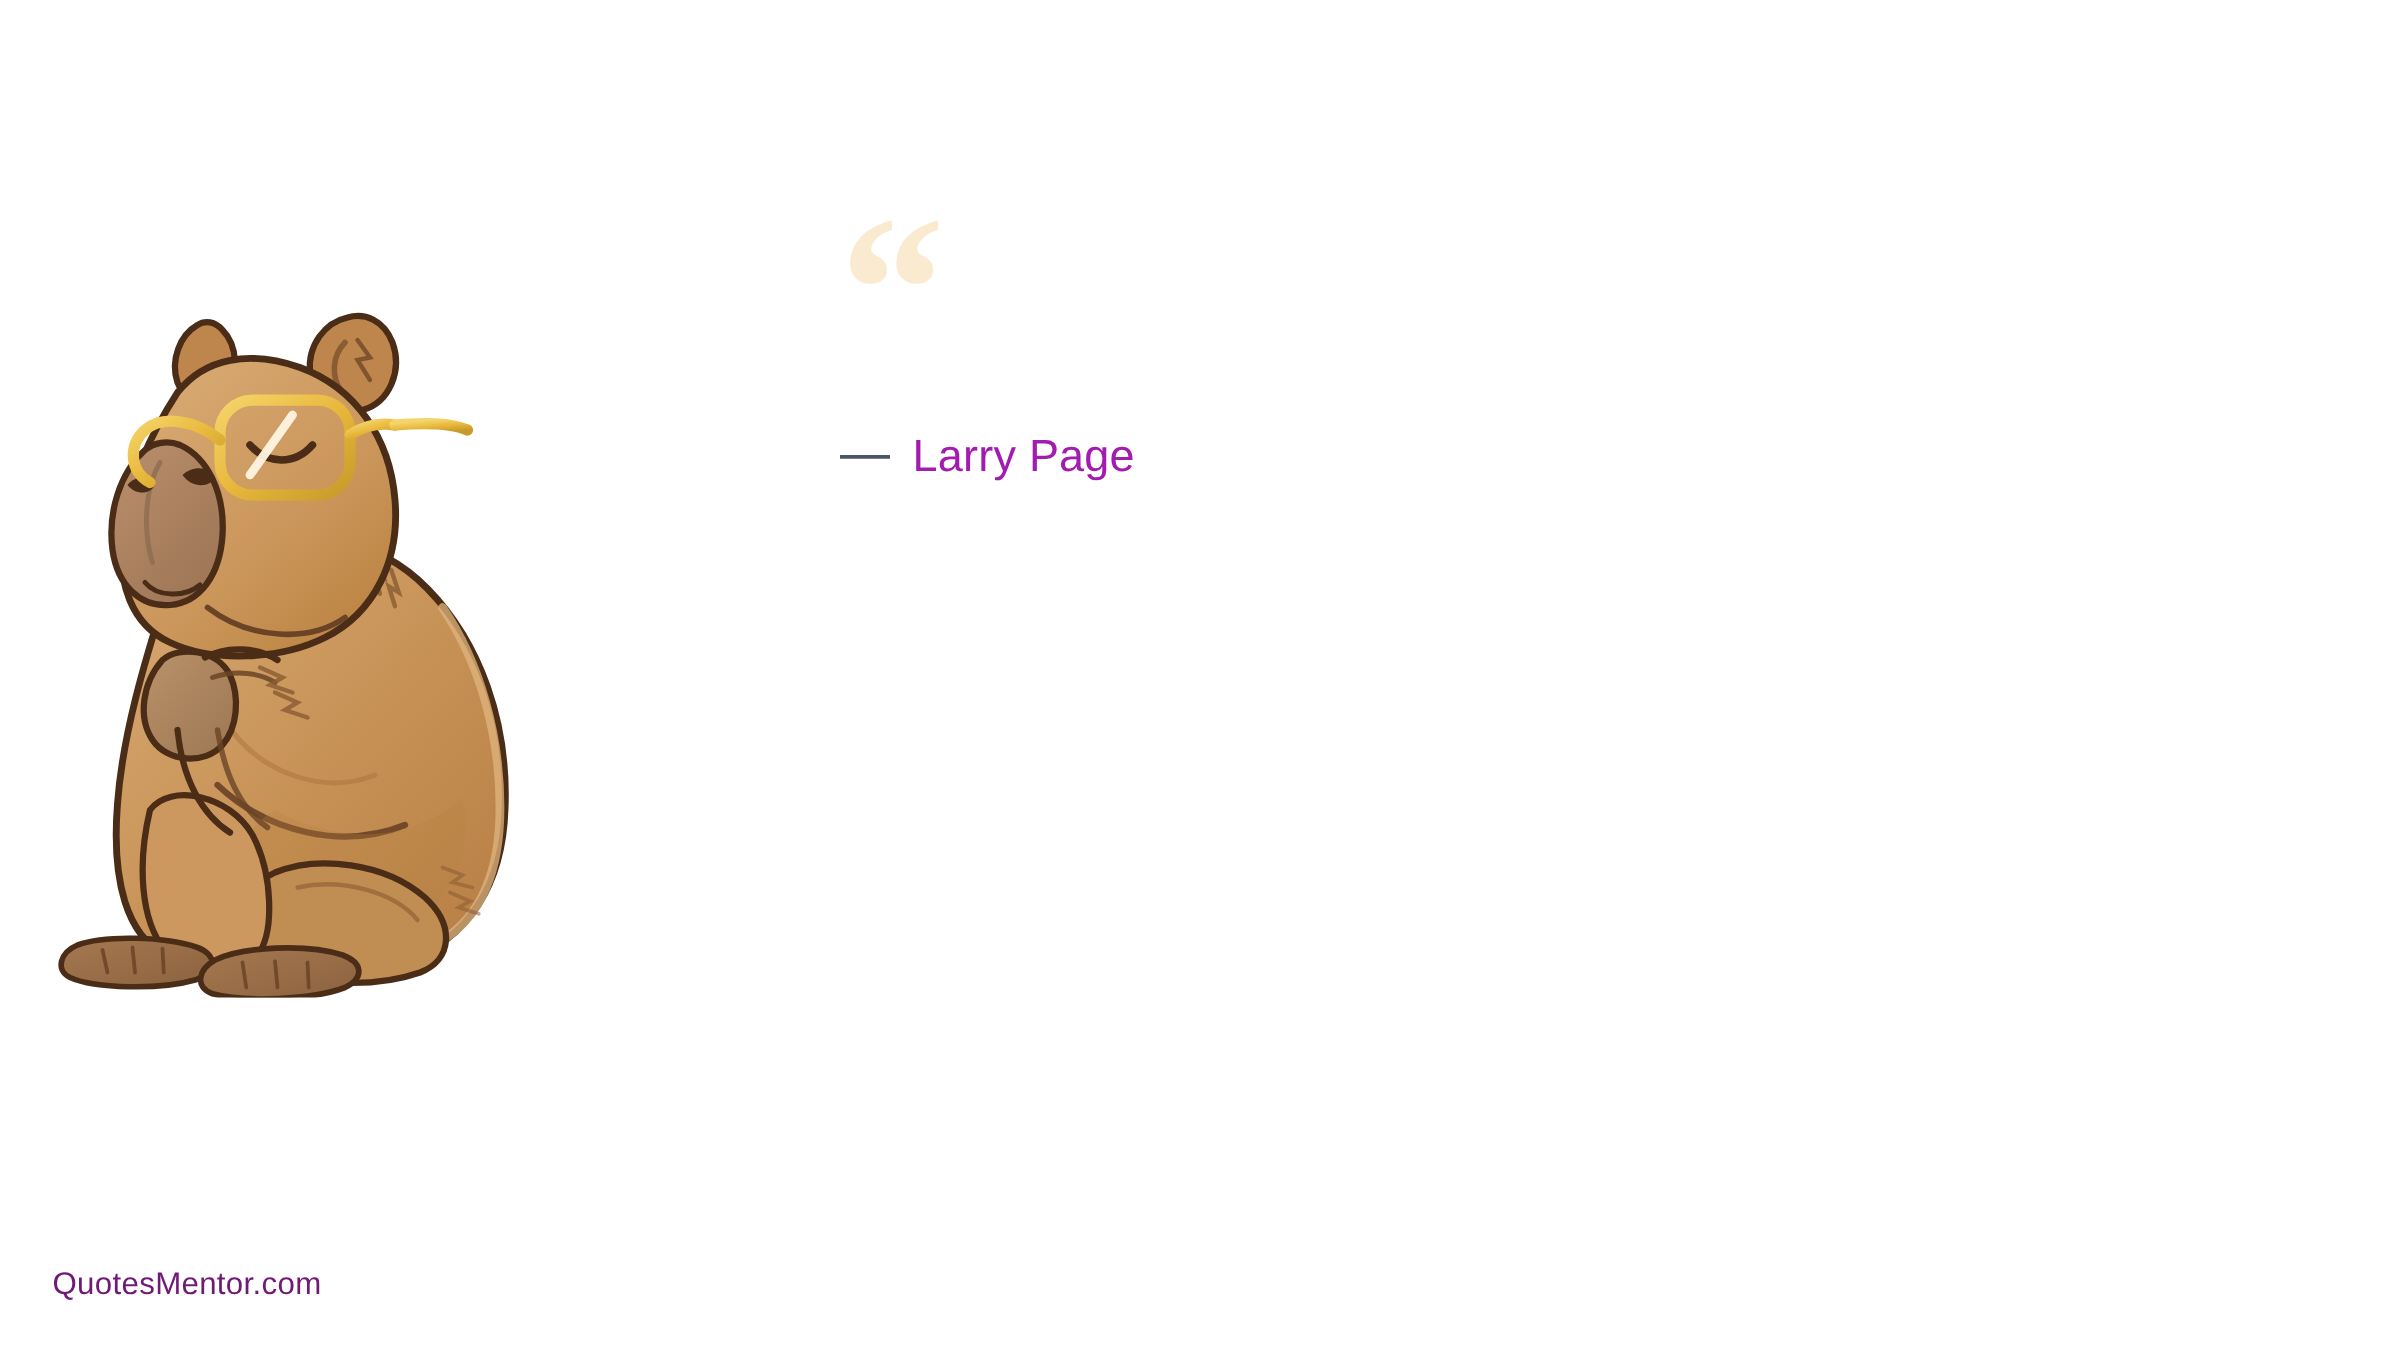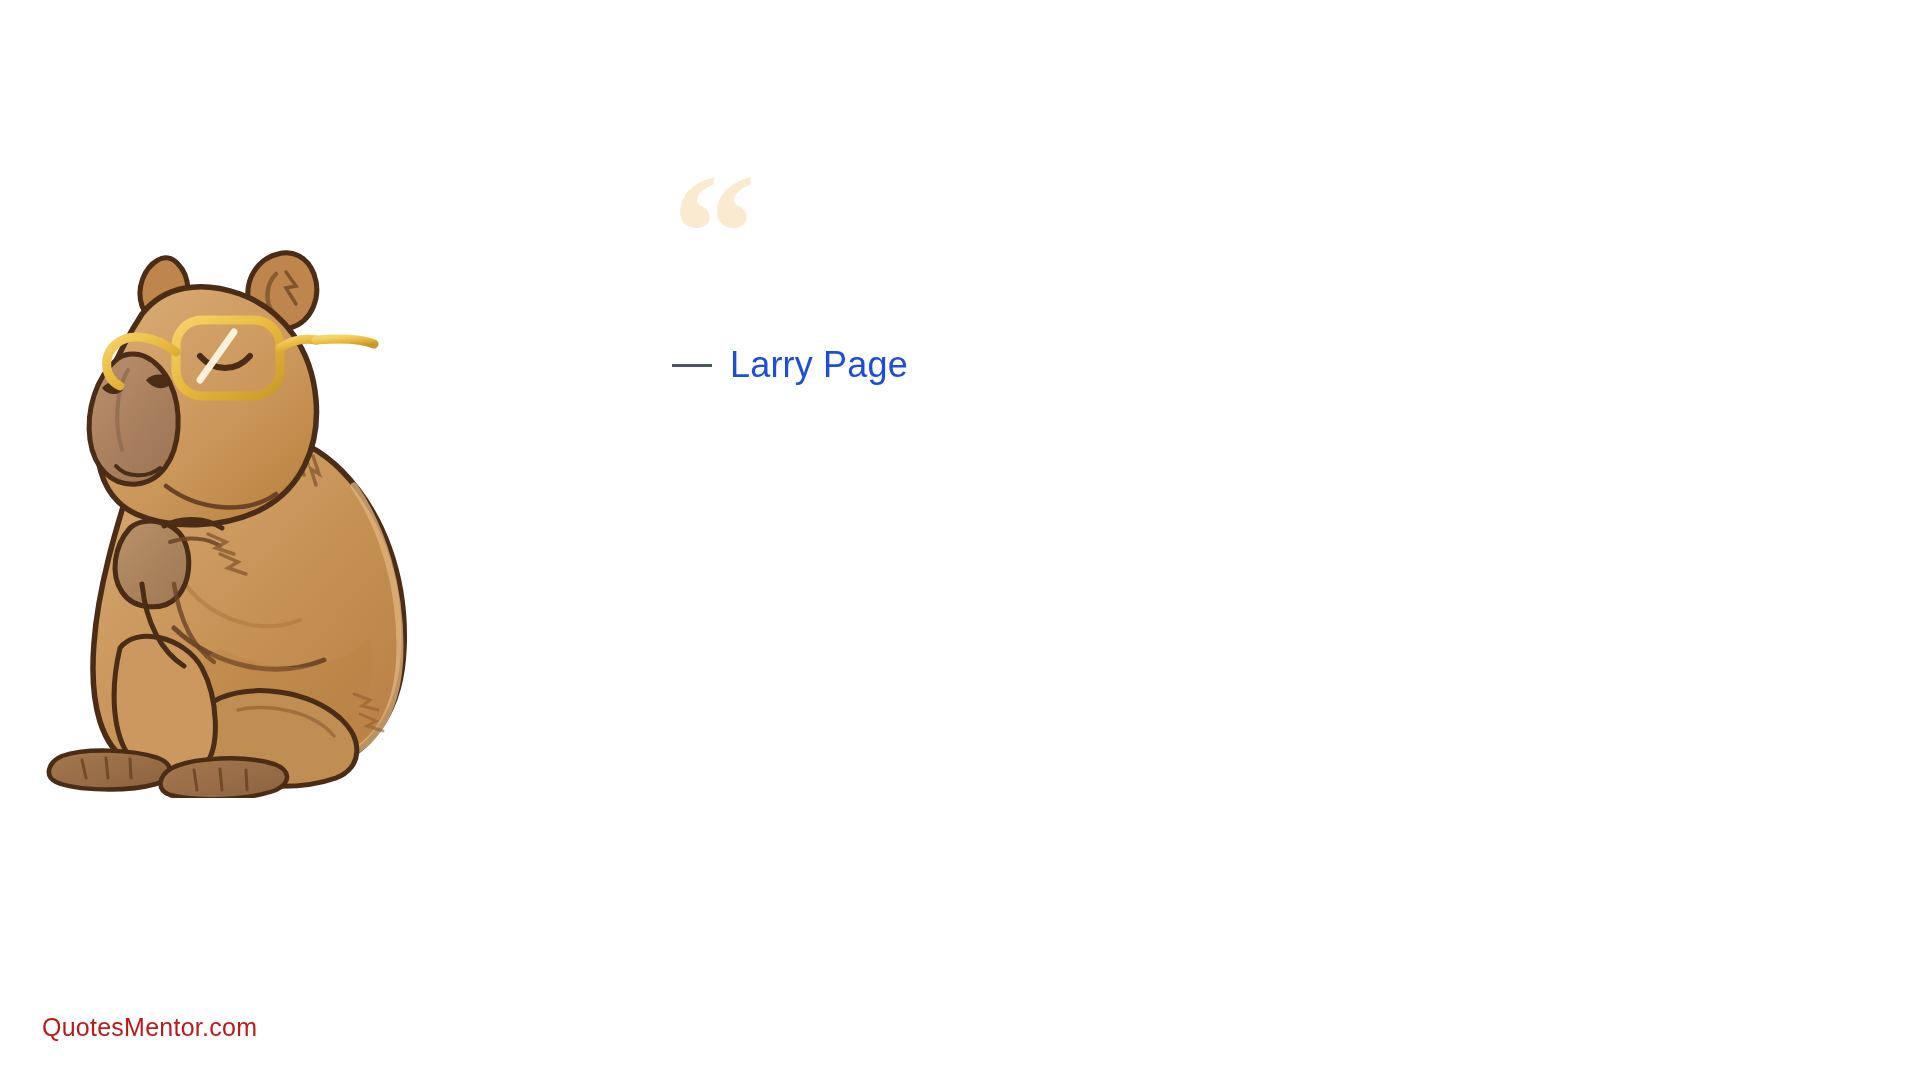--- a/index.html
+++ b/index.html
@@ -69,7 +69,7 @@
     font-family:"Liberation Sans", sans-serif;
     font-size:36px;
     font-weight:400;
-    color:#1d4ed8;
+    color:#a21caf;
     letter-spacing:0.005em;
   }
   #attribution .dash {

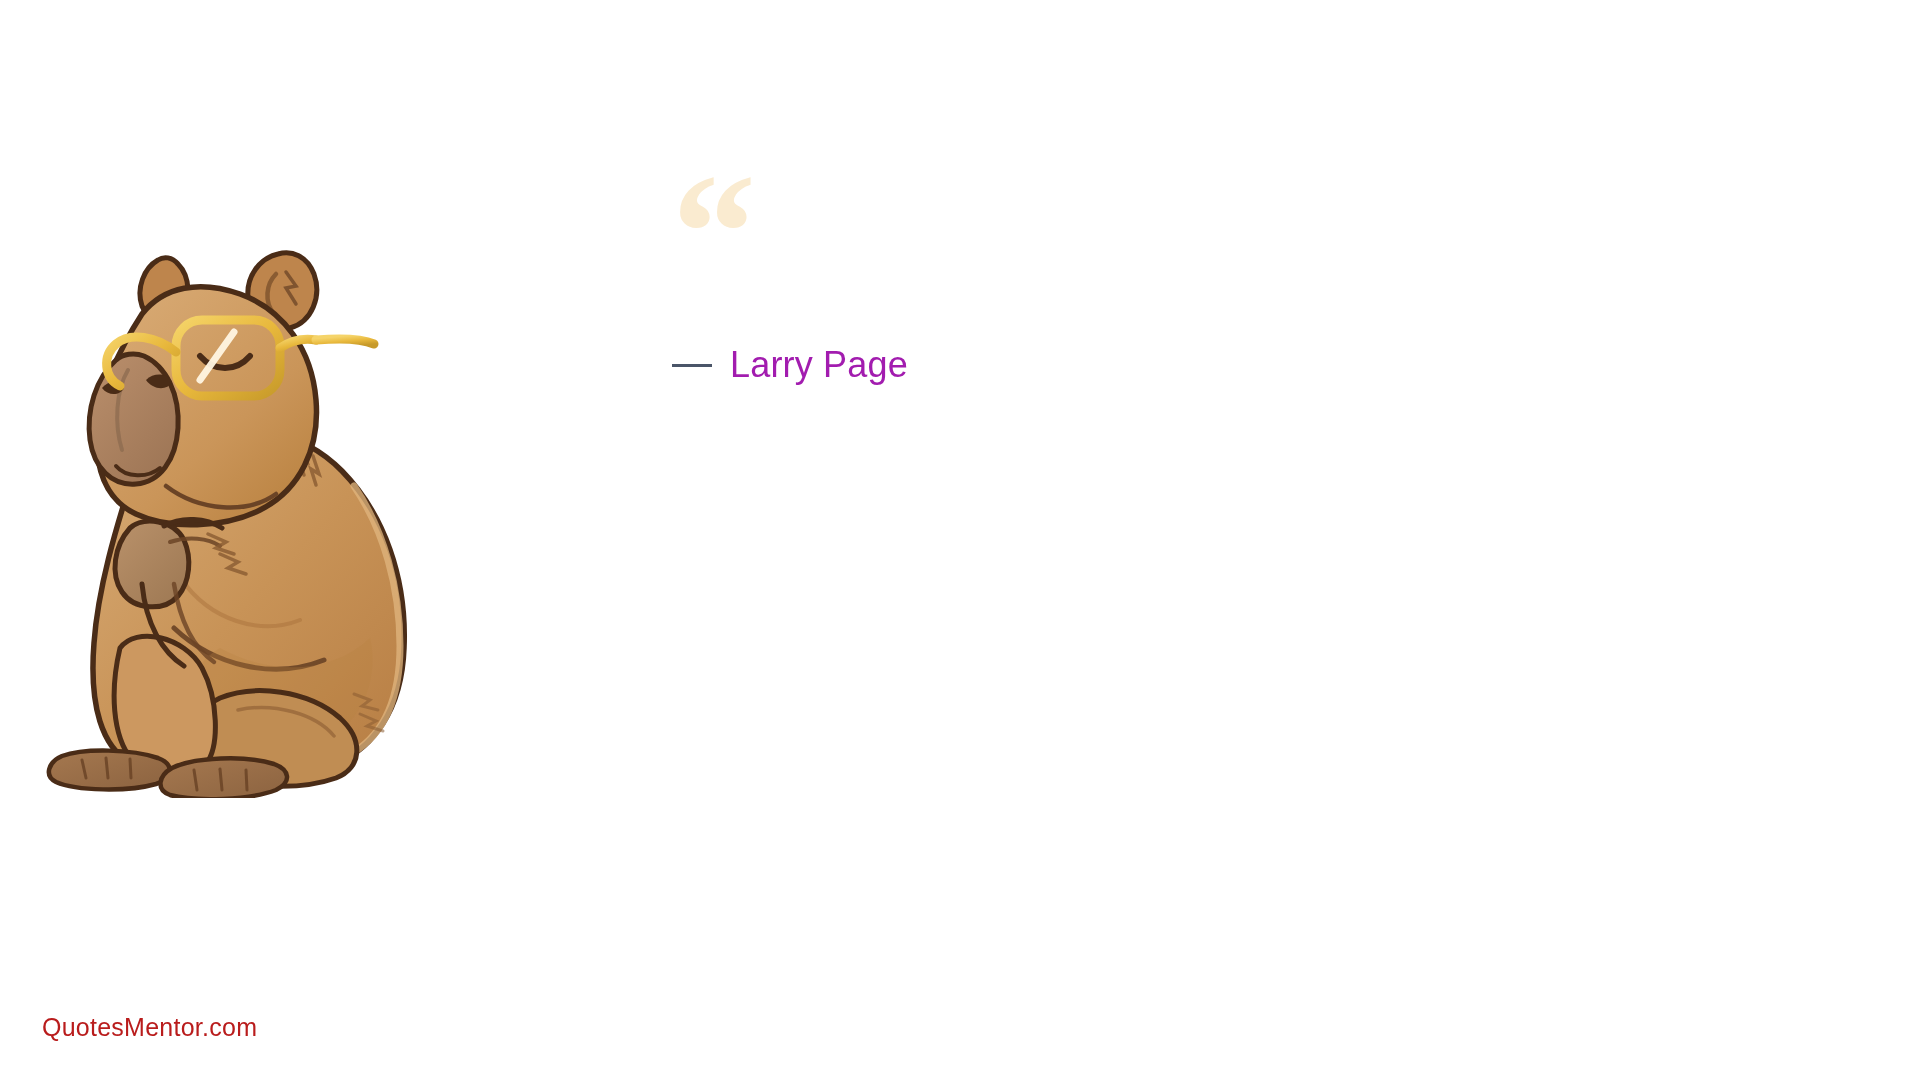--- a/index.html
+++ b/index.html
@@ -88,7 +88,7 @@
     font-family:"Liberation Sans", sans-serif;
     font-size:25px;
     font-weight:400;
-    color:#b91c1c;
+    color:#701a75;
     letter-spacing:0.01em;
   }
 </style>

